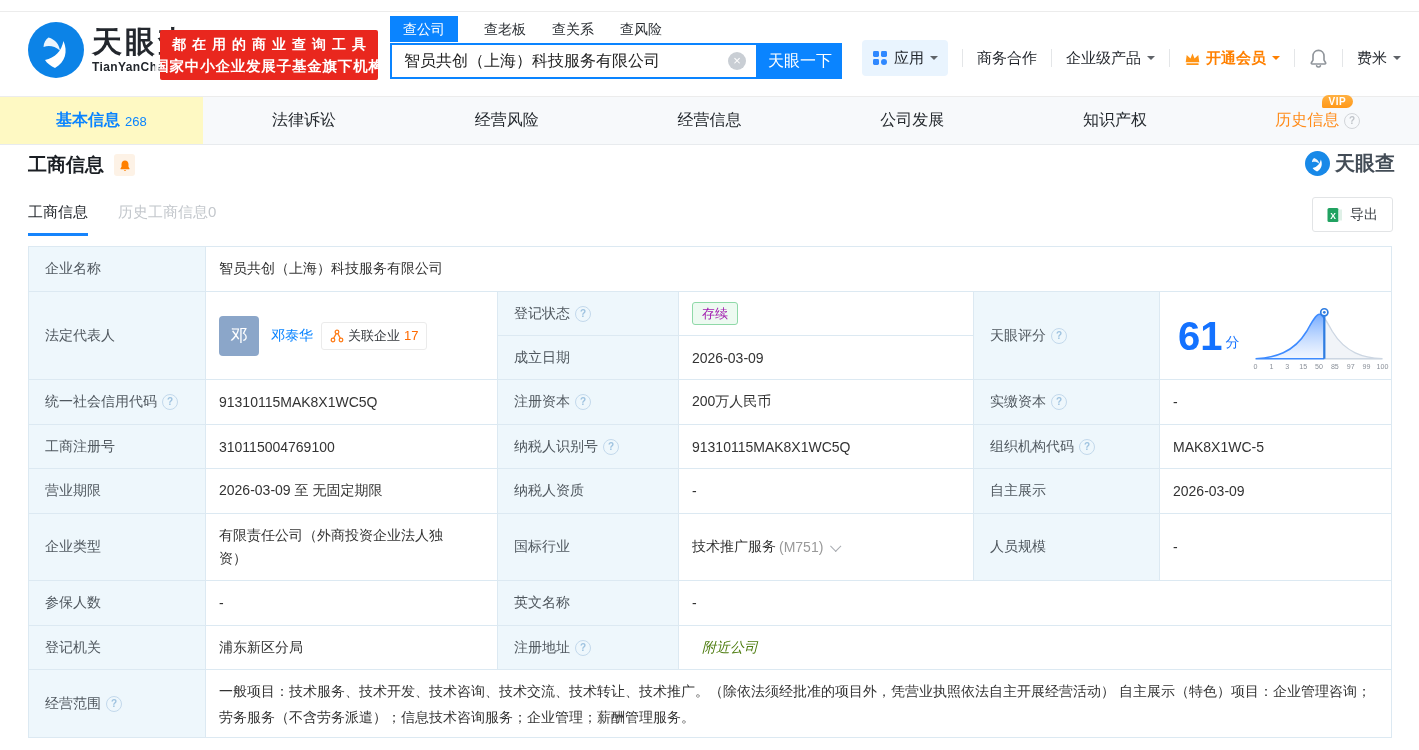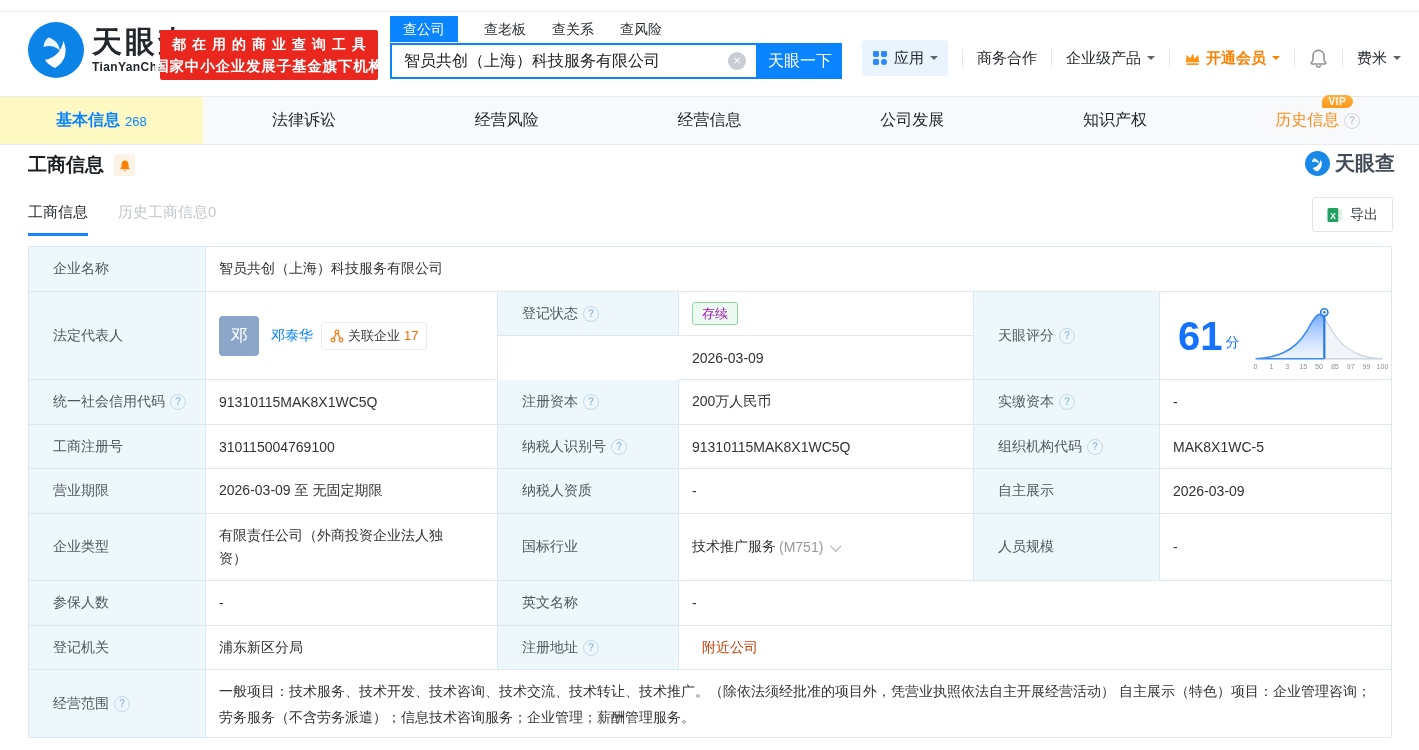--- a/index.html
+++ b/index.html
@@ -79,7 +79,7 @@
     border-top:1px solid #dce9f2;border-left:1px solid #dce9f2;font-size:14px;}
   .bt-cell{border-right:1px solid #dce9f2;border-bottom:1px solid #dce9f2;display:flex;align-items:center;
     box-sizing:border-box;background:#fff;color:#333;}
-  .bt-cell.lab{background:#eef7fc;color:#50585f;padding-left:24px;}
+  .bt-cell.lab{background:#eef7fc;color:#50585f;padding-left:16px;}
   .bt-cell.val{padding-left:13px;padding-right:10px;}
   .muted{color:#999;margin-left:3px;}
   .chev-down{width:7px;height:7px;border-right:1.6px solid #a8abb0;border-bottom:1.6px solid #a8abb0;

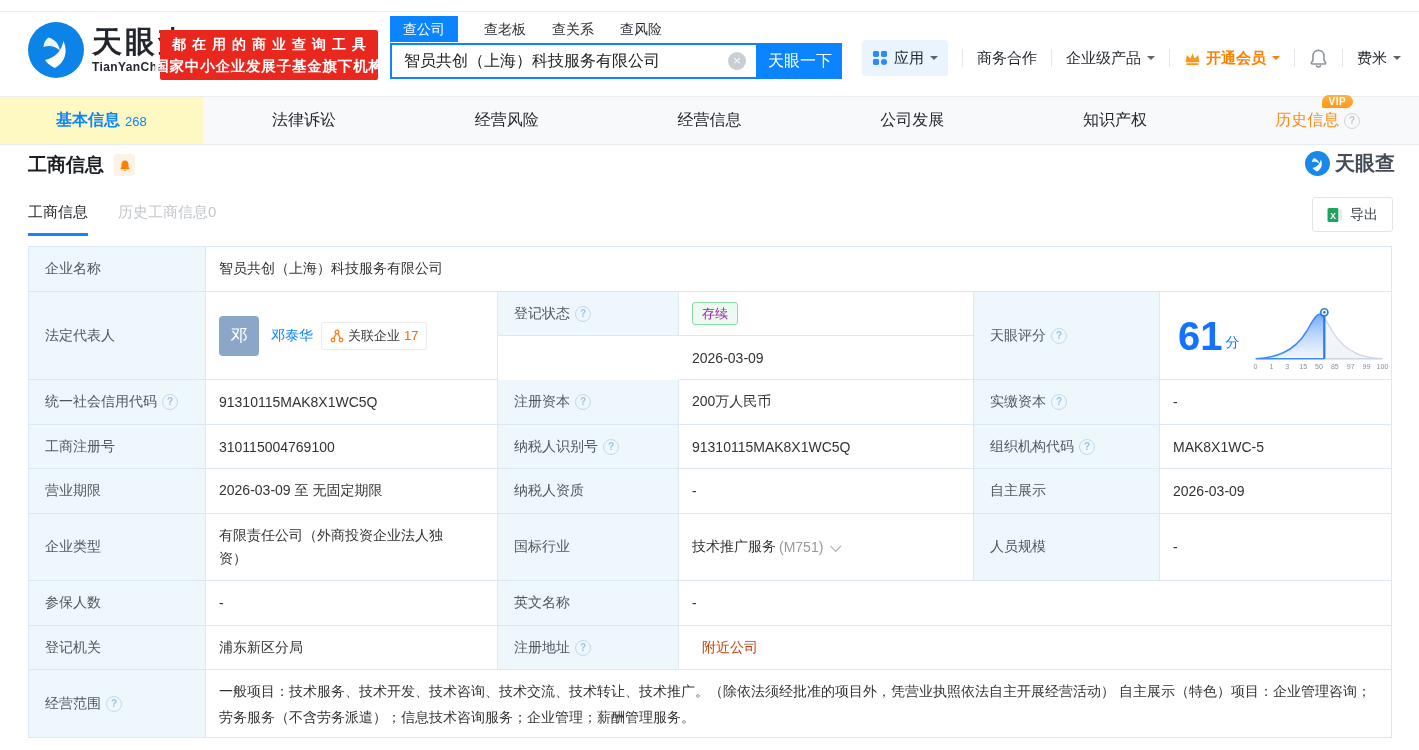--- a/index.html
+++ b/index.html
@@ -271,6 +271,9 @@
   <div class="bt-cell val" style="grid-area:2/4/3/5">
     <span class="badge-green">存续</span>
   </div>
+  <div class="bt-cell lab" style="grid-area:3/3/4/4">
+    <span>成立日期</span>
+  </div>
   <div class="bt-cell val" style="grid-area:3/4/4/5">
     <span>2026-03-09</span>
   </div>

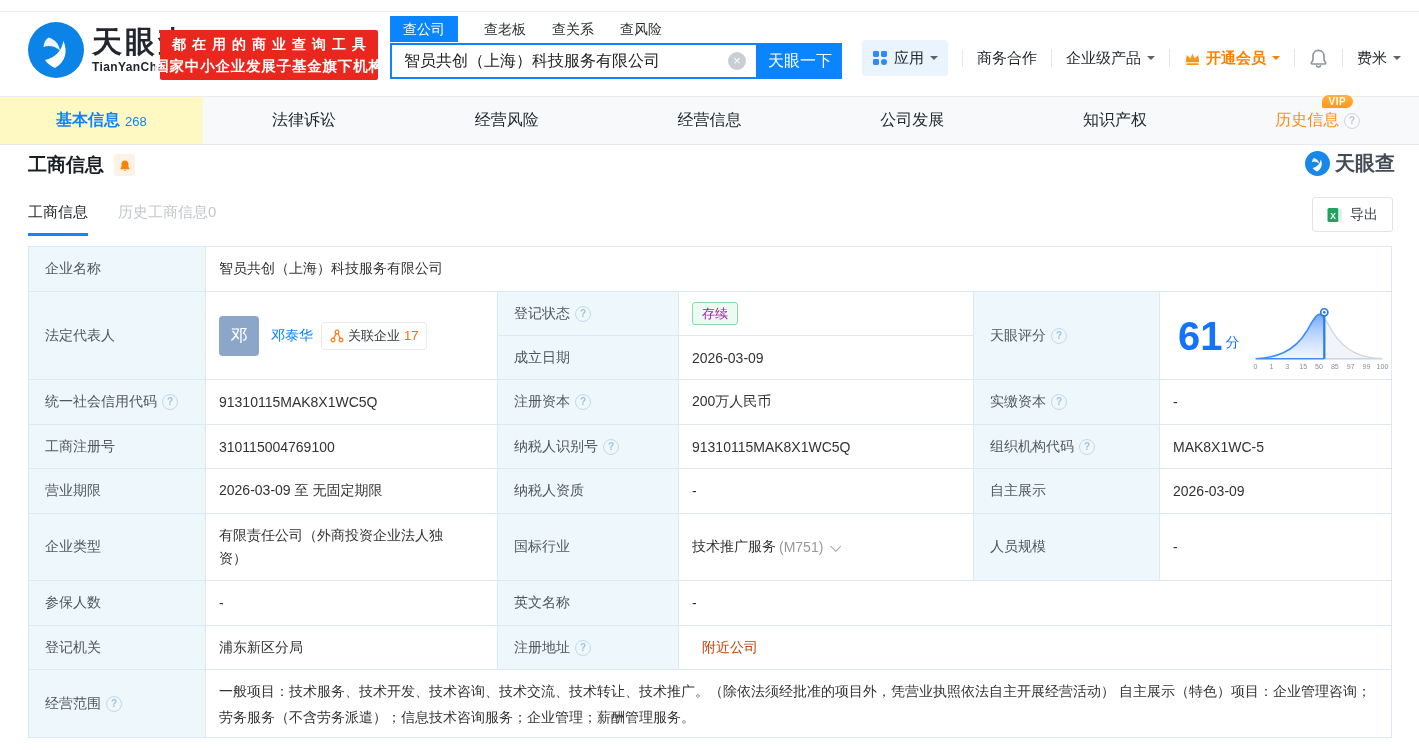--- a/index.html
+++ b/index.html
@@ -93,7 +93,7 @@
     height:26px;padding:0 8px;margin-left:8px;cursor:pointer;background:#fff;}
   .rel-badge .t{font-size:13px;color:#34383d;margin-left:4px;}
   .rel-badge .n{font-size:13px;color:#ff6a00;margin-left:4px;}
-  .link-blue{color:#c2410c;cursor:pointer;}
+  .link-blue{color:#4d7c0f;cursor:pointer;font-style:italic;}
   .wrap2{display:block;line-height:23px;padding:10px 0;width:245px;white-space:normal;}
   .scope-text{display:block;line-height:26px;padding:7px 14px 7px 13px;color:#333;}
   .score-num{font-size:40px;font-weight:700;color:#1472ff;line-height:1;}

